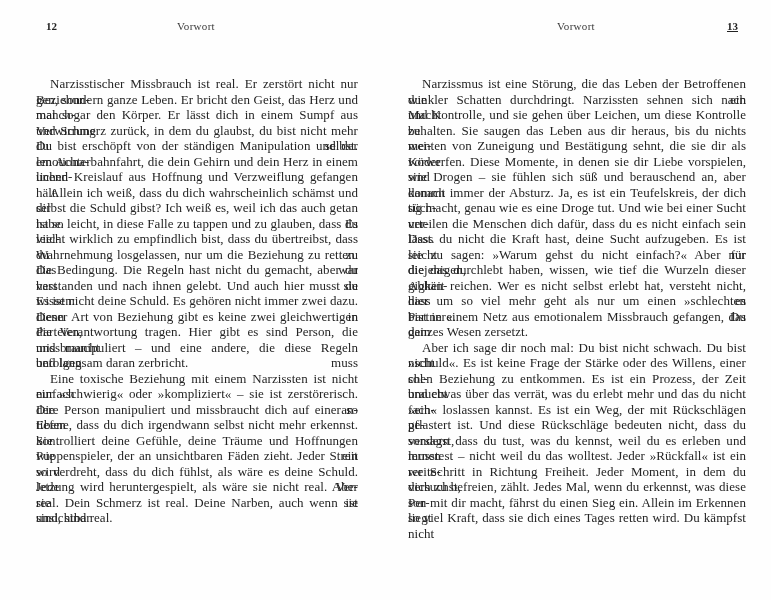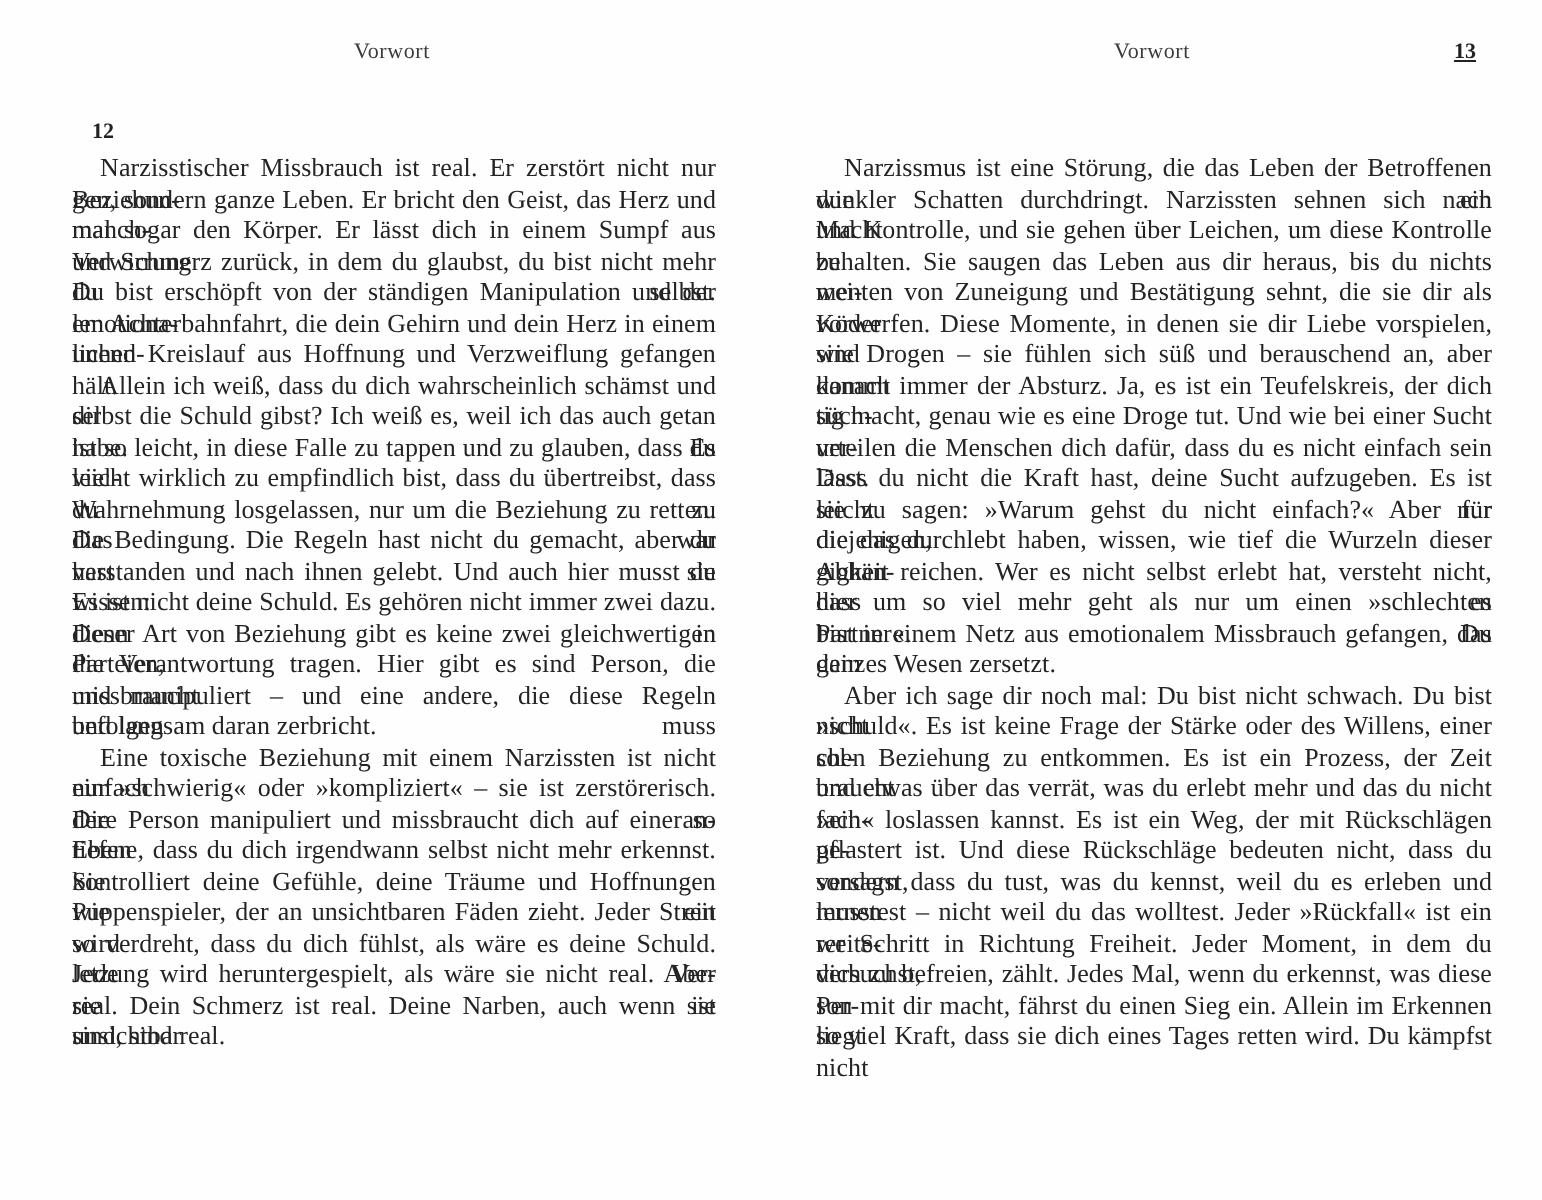--- a/index.html
+++ b/index.html
@@ -35,7 +35,7 @@
     letter-spacing: 0.3px;
   }
   .page-number { position: absolute; font-weight: 600; color: #222; }
-  .page-left  .page-number { left: 10px; margin-top: 40px; }
+  .page-left  .page-number { left: 10px; }
   .page-right .page-number { right: 8px; text-decoration: underline; }
   .text-block {
     position: absolute;

